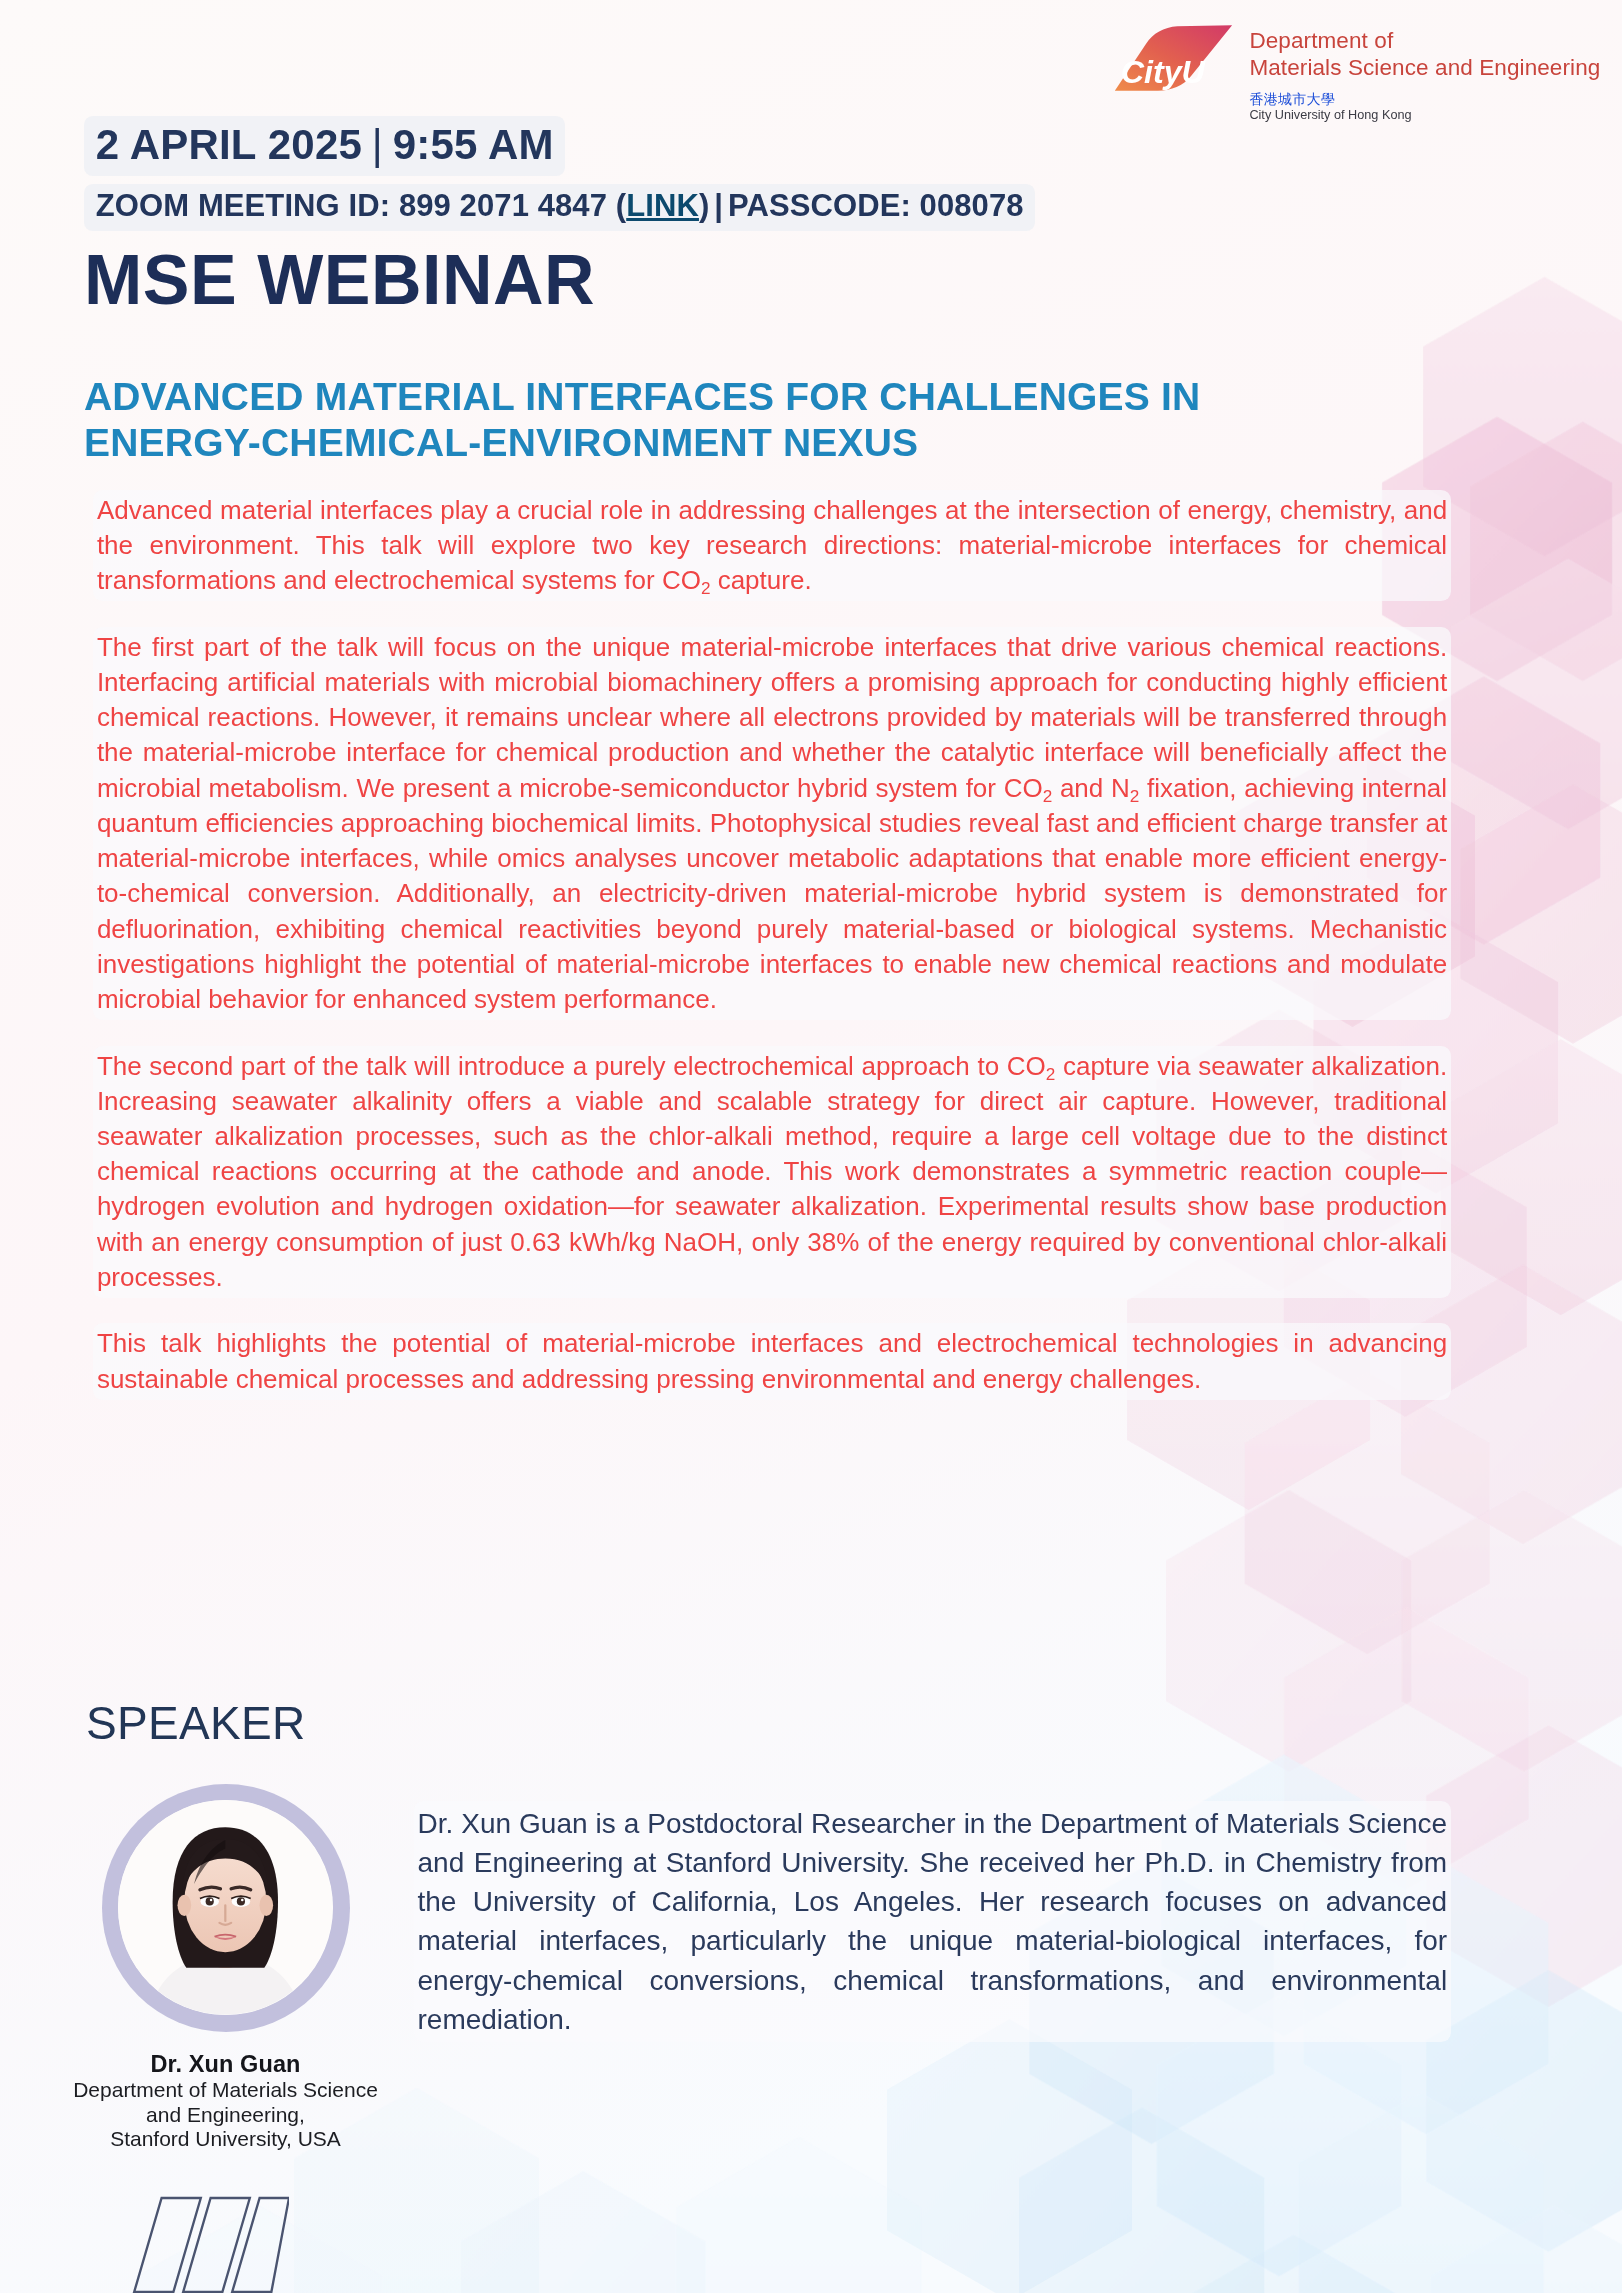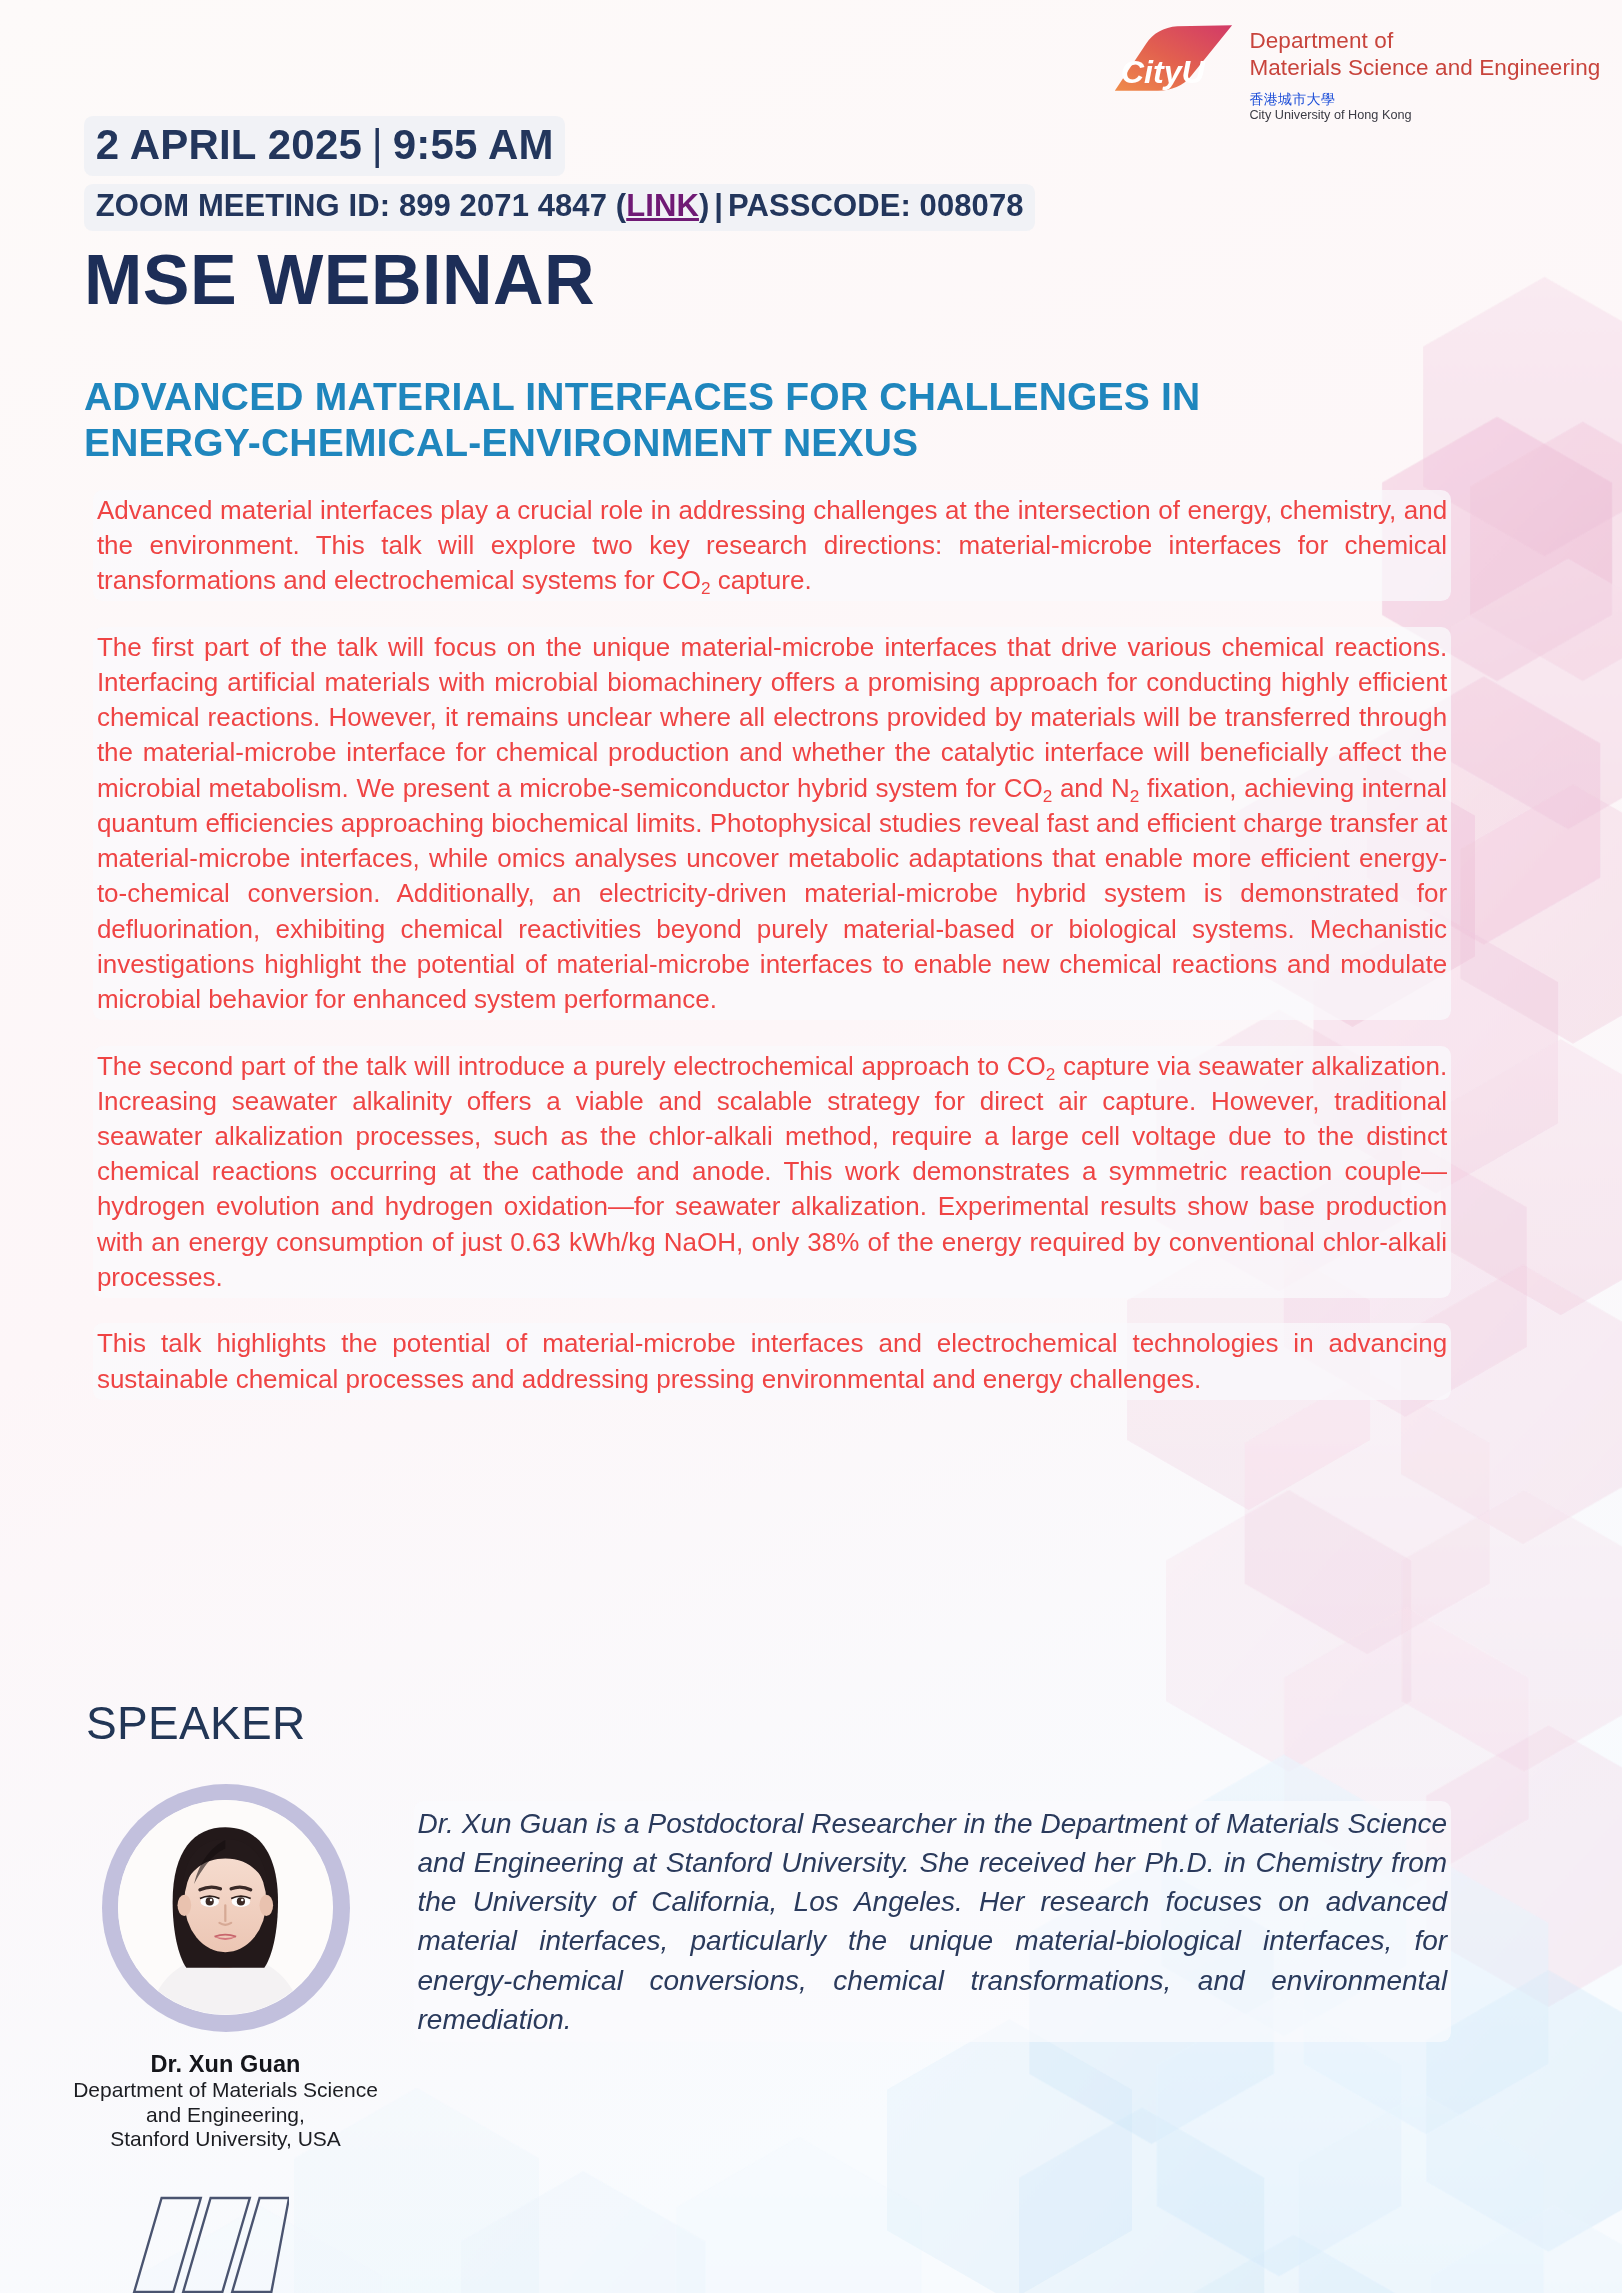--- a/index.html
+++ b/index.html
@@ -58,7 +58,7 @@
     letter-spacing:0.1px; white-space:nowrap;
   }
   #zoom-link {
-    color:#701a75; text-decoration:underline; font-weight:700;
+    color:#0c4a6e; text-decoration:underline; font-weight:700;
   }
   #zoom-row .pipe { padding:0 4.9px; }
 

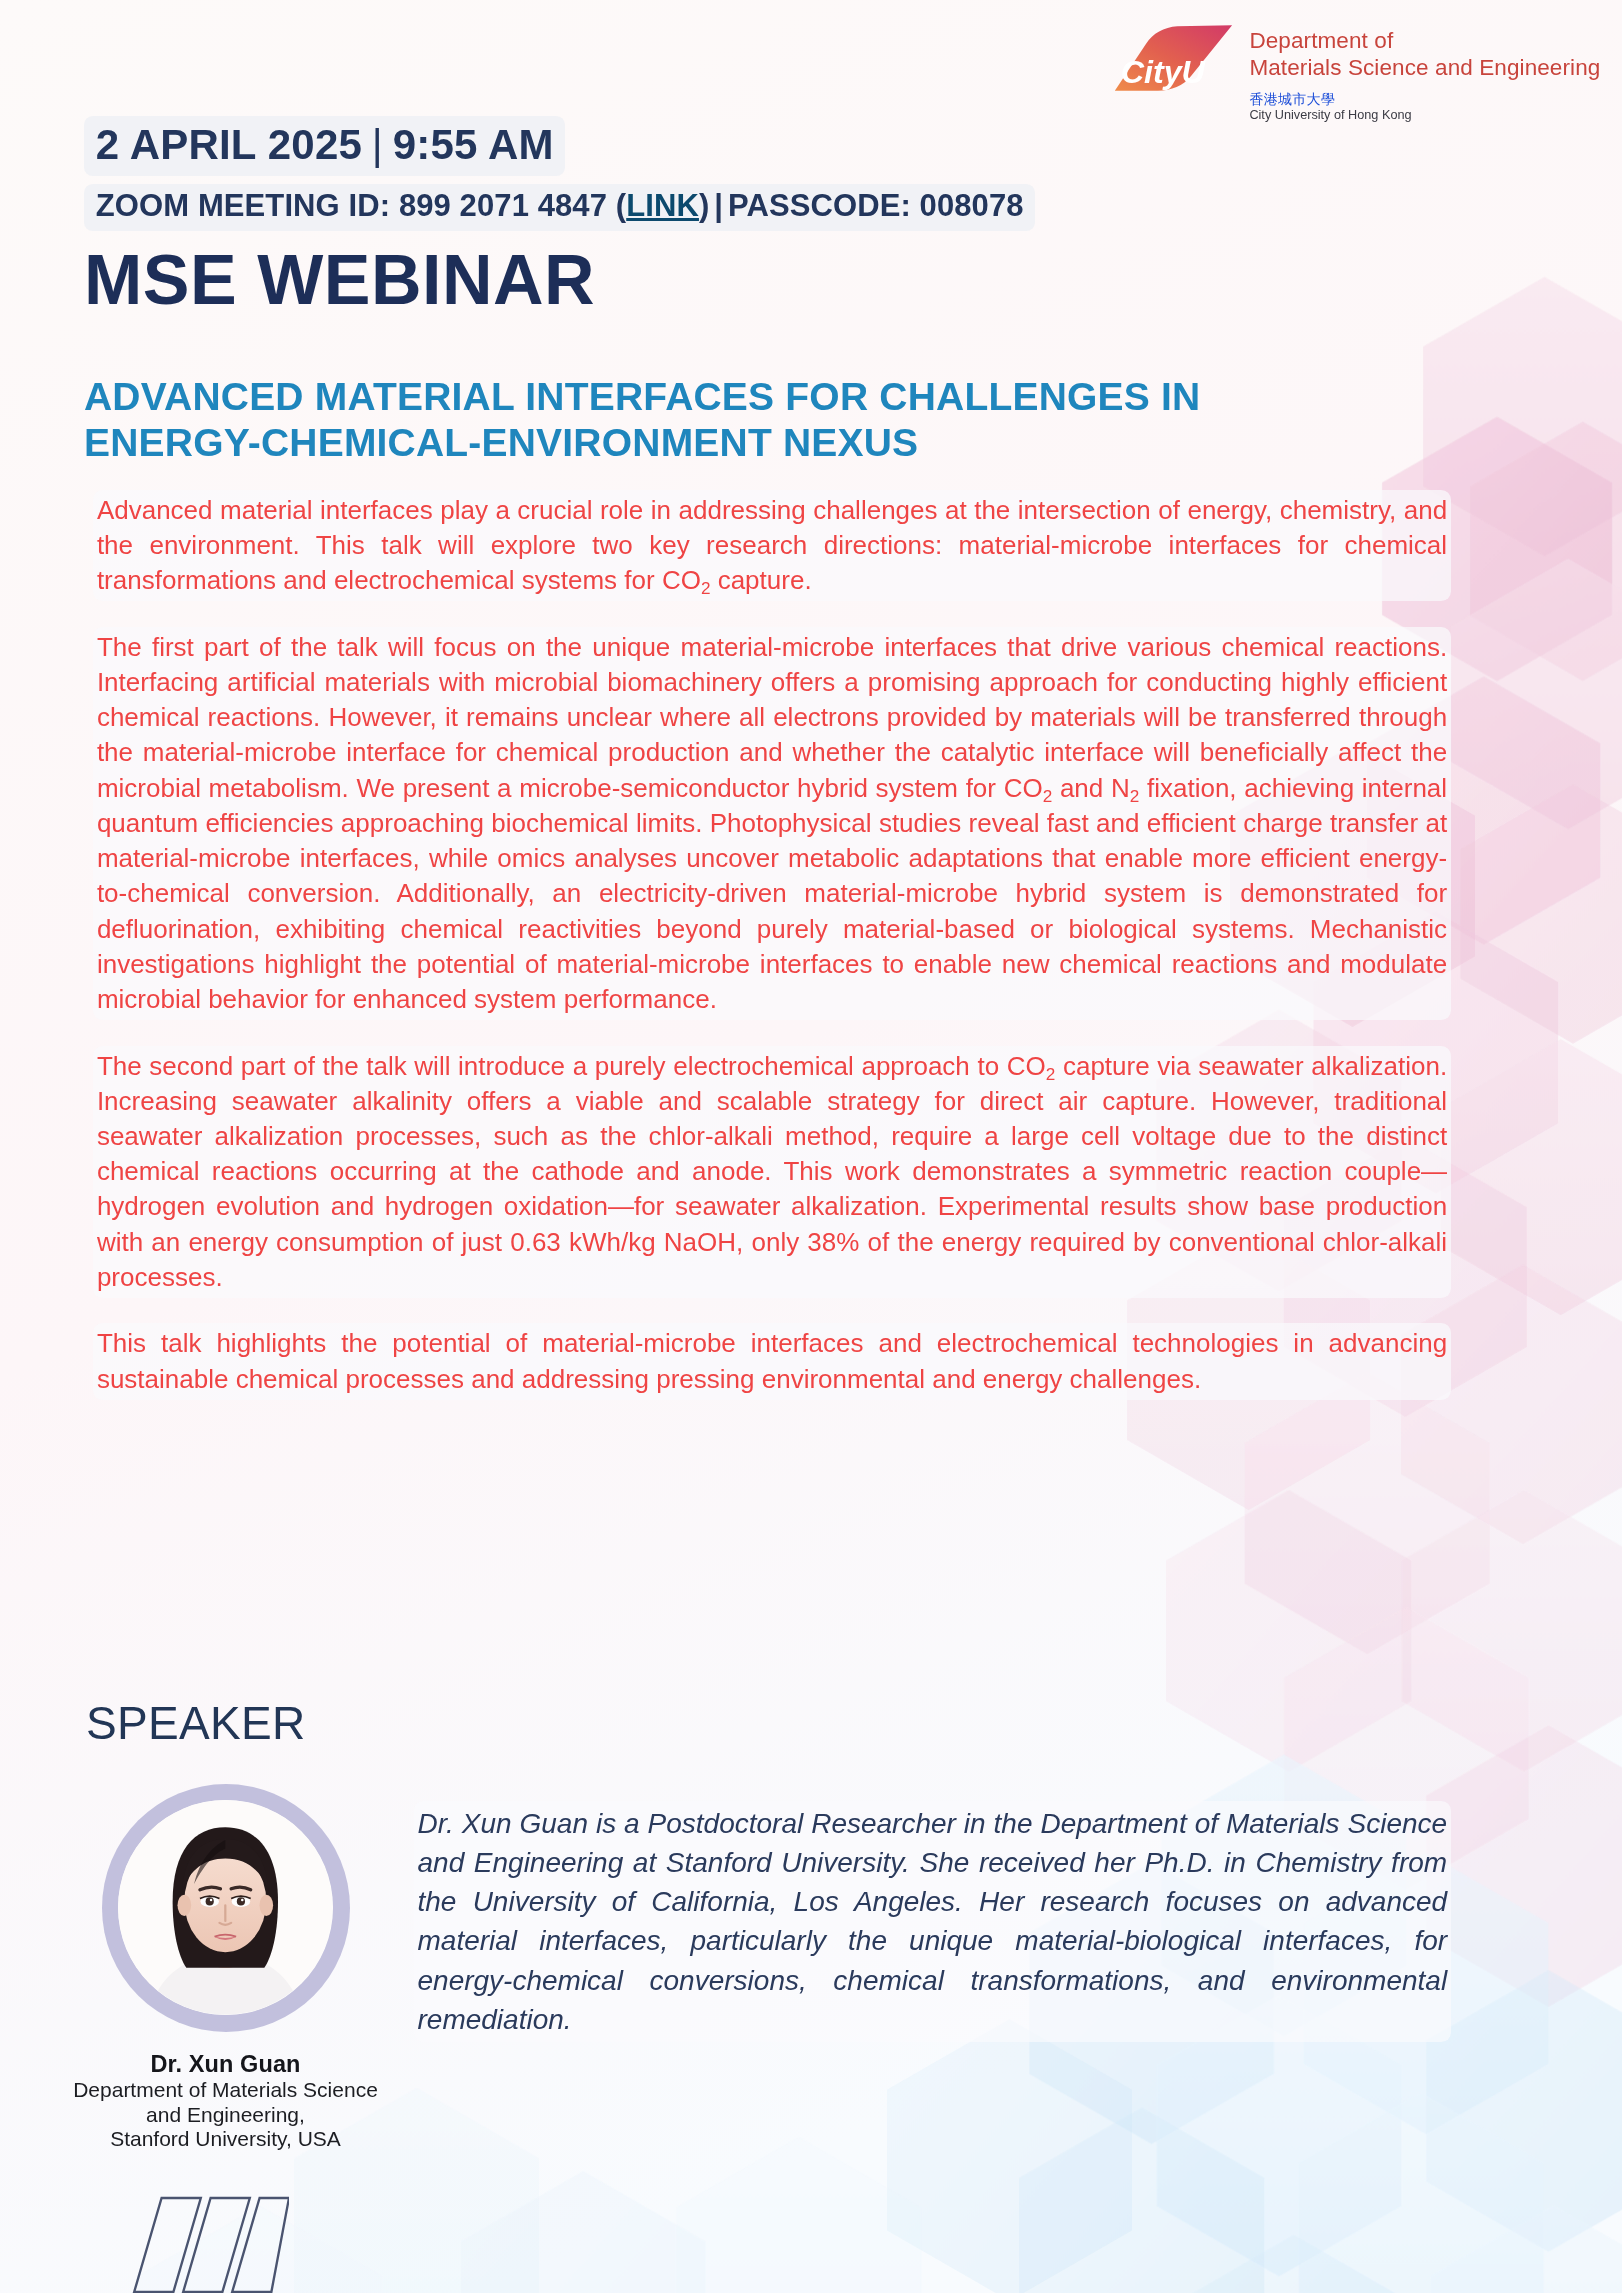--- a/index.html
+++ b/index.html
@@ -121,7 +121,7 @@
     font-size:21px; color:#1c1d22; line-height:1.17; letter-spacing:0;
   }
   #speaker-bio {
-    flex:1; padding-top:31px;font-style:italic;
+    flex:1; padding-top:31px;
   }
   #speaker-bio p {
     font-size:28px; color:#2a3a5c; line-height:1.40;

